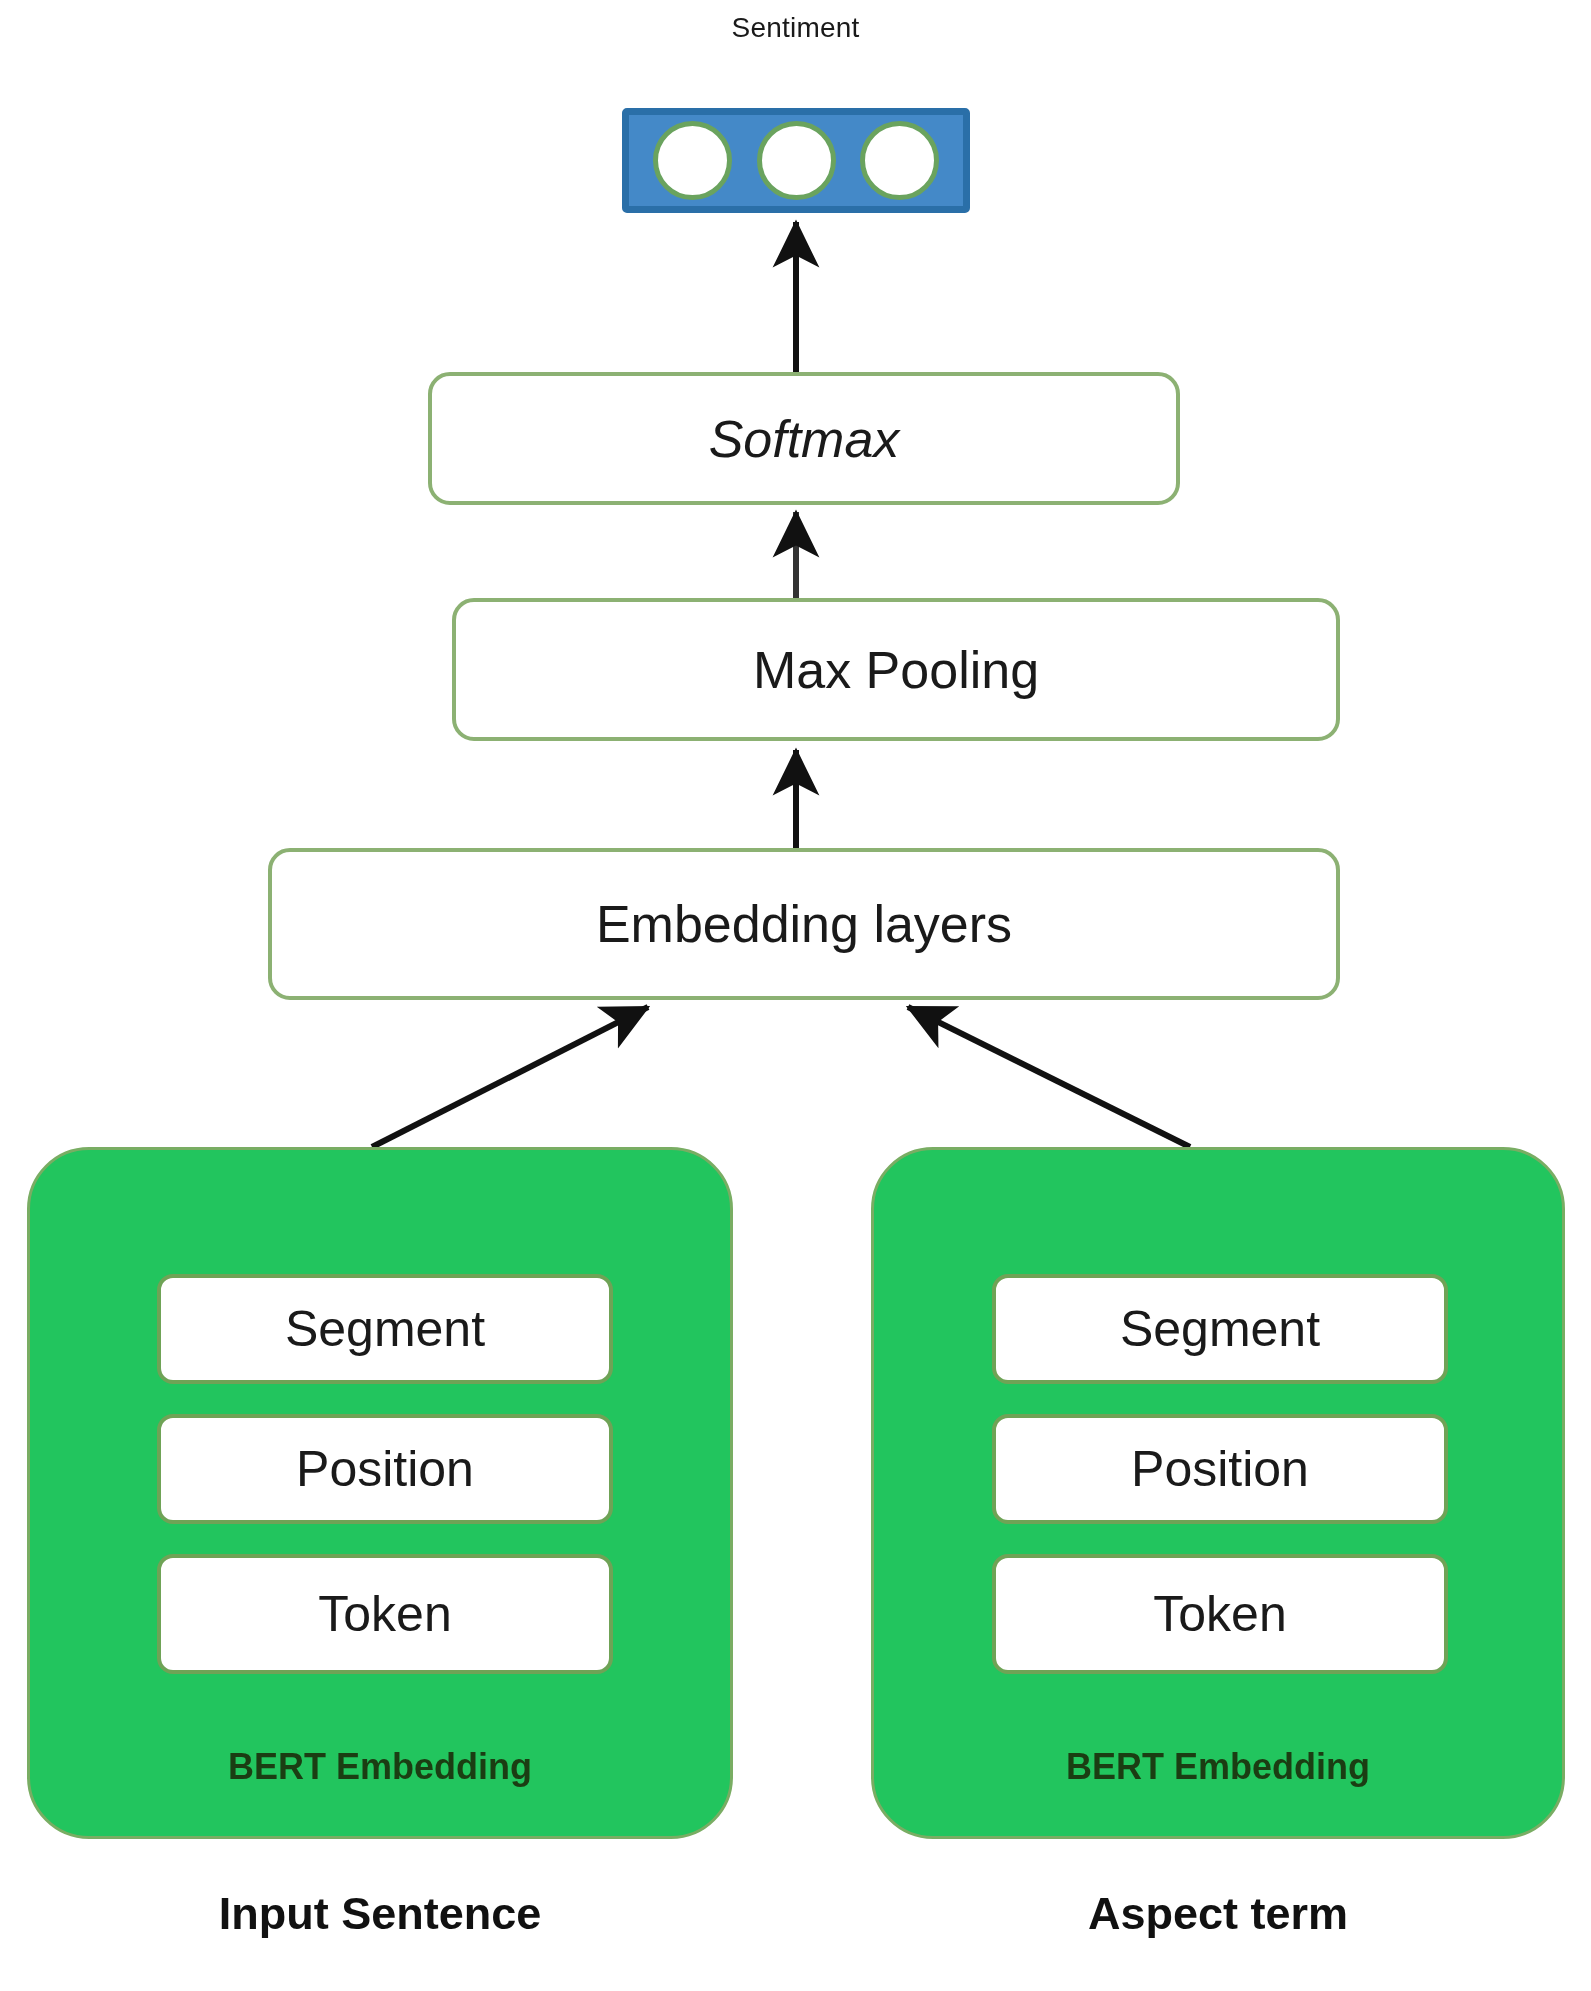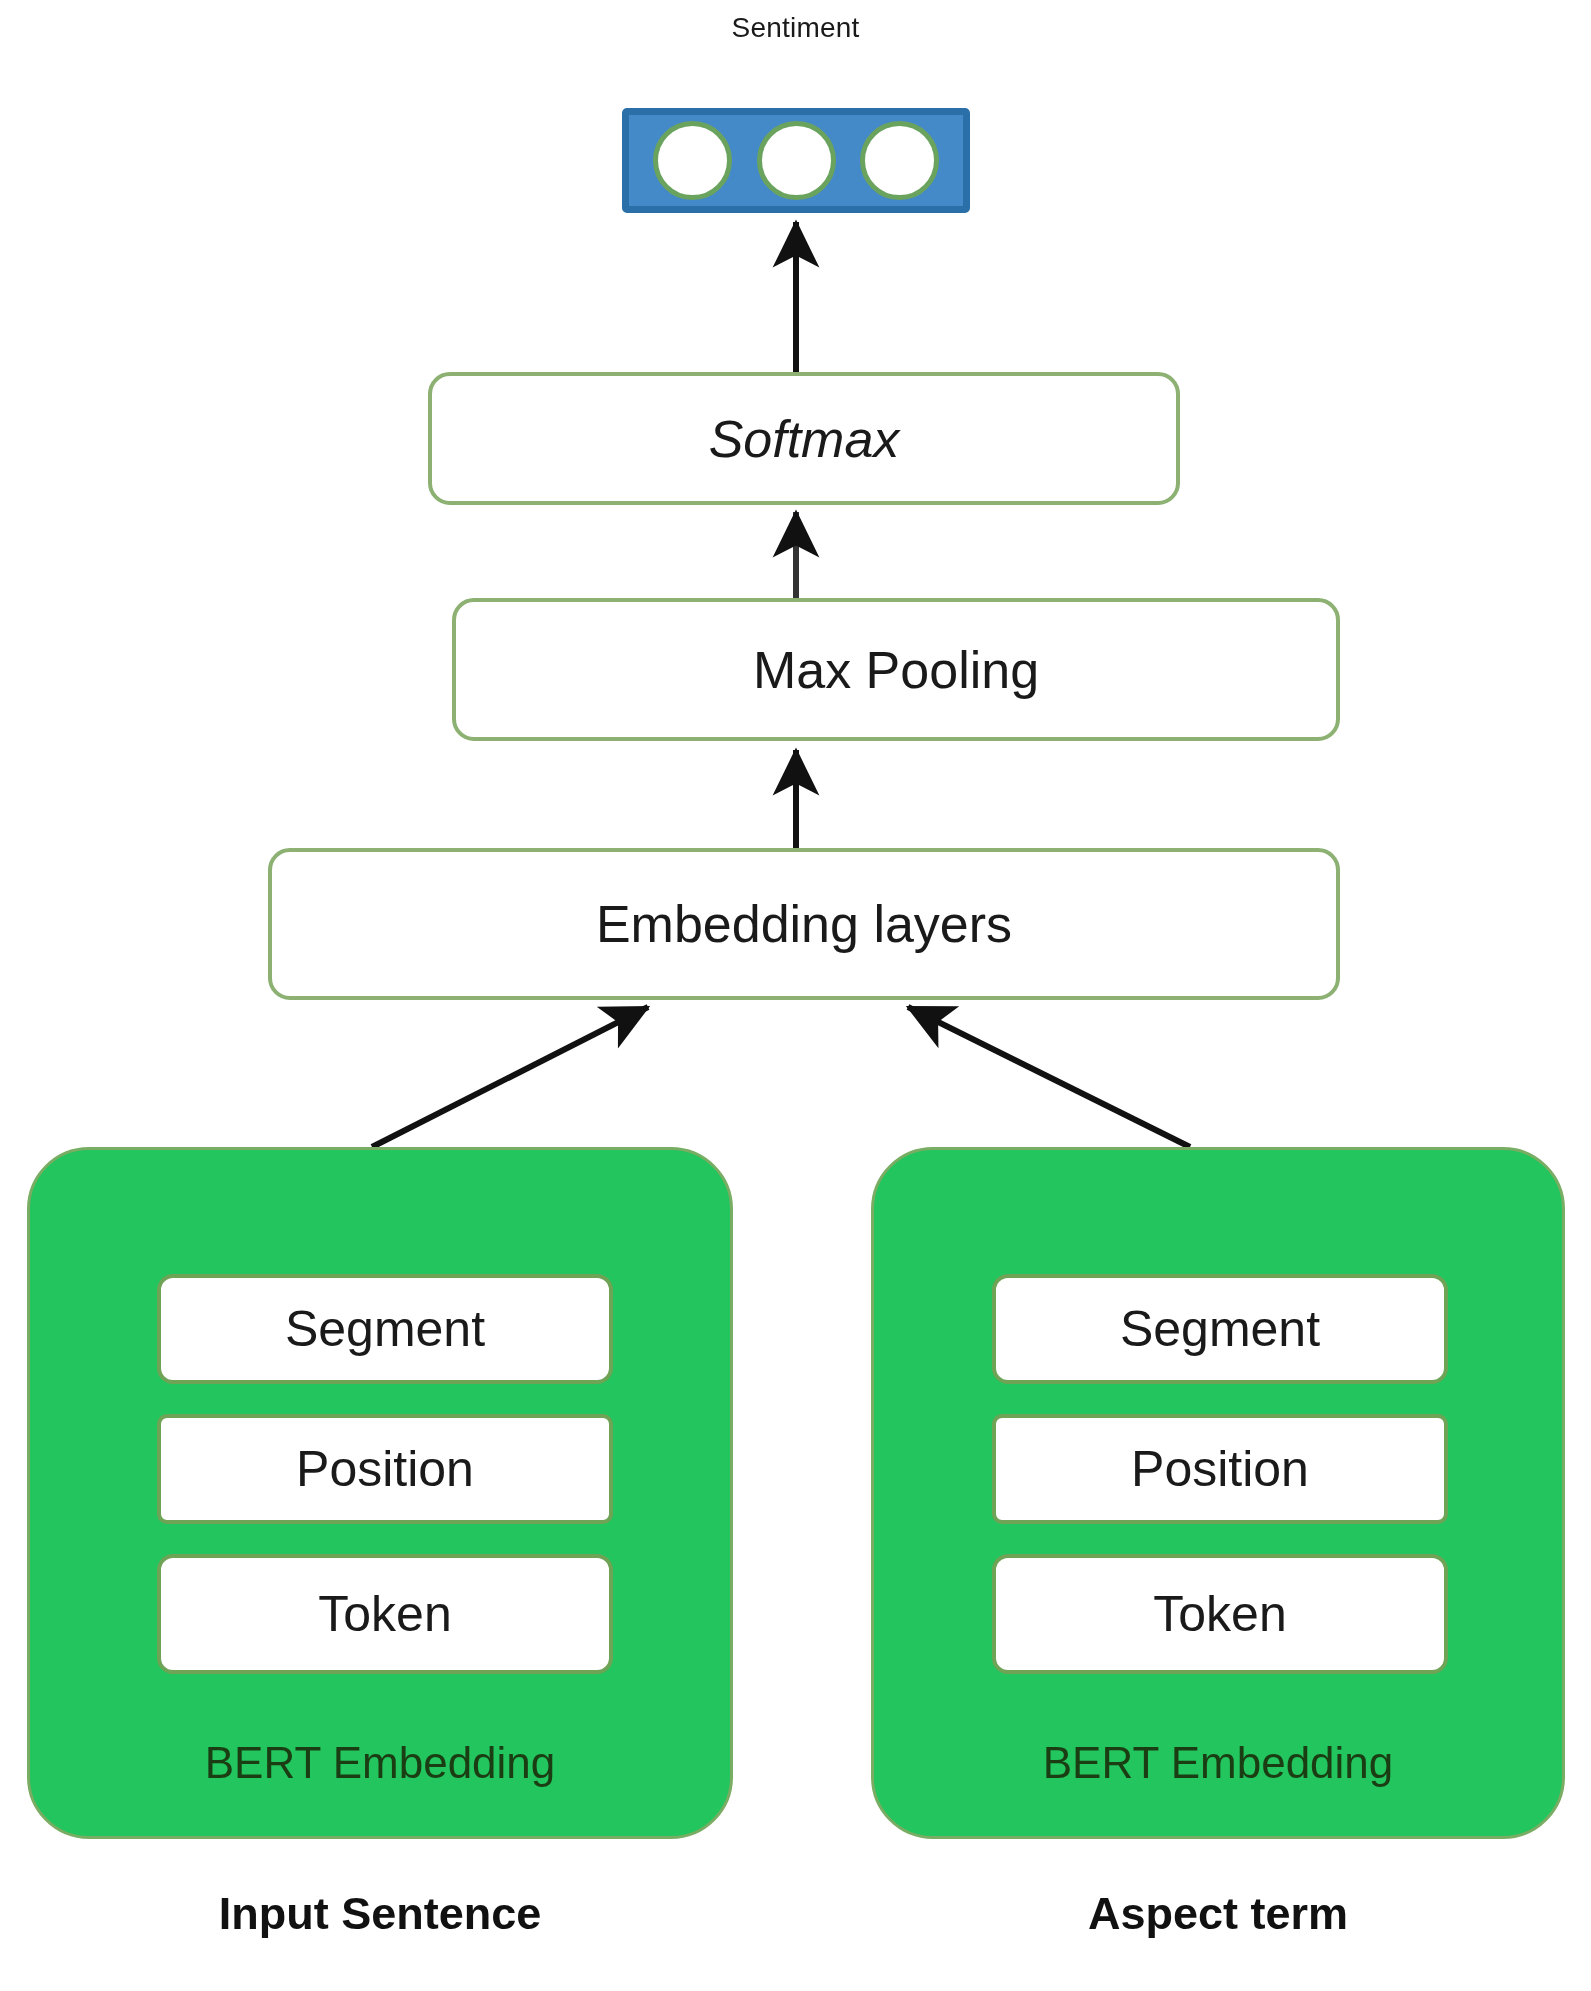--- a/index.html
+++ b/index.html
@@ -143,7 +143,7 @@
     color: #1a1a1a;
   }
   .bert-slot.s1 { top: 124px; height: 110px; }
-  .bert-slot.s2 { top: 264px; height: 110px; border-radius: 10px; }
+  .bert-slot.s2 { top: 264px; height: 110px; }
   .bert-slot.s3 { top: 404px; height: 120px; }
 
   #bert-group-left  .bert-slot { left: 127px; width: 456px; }

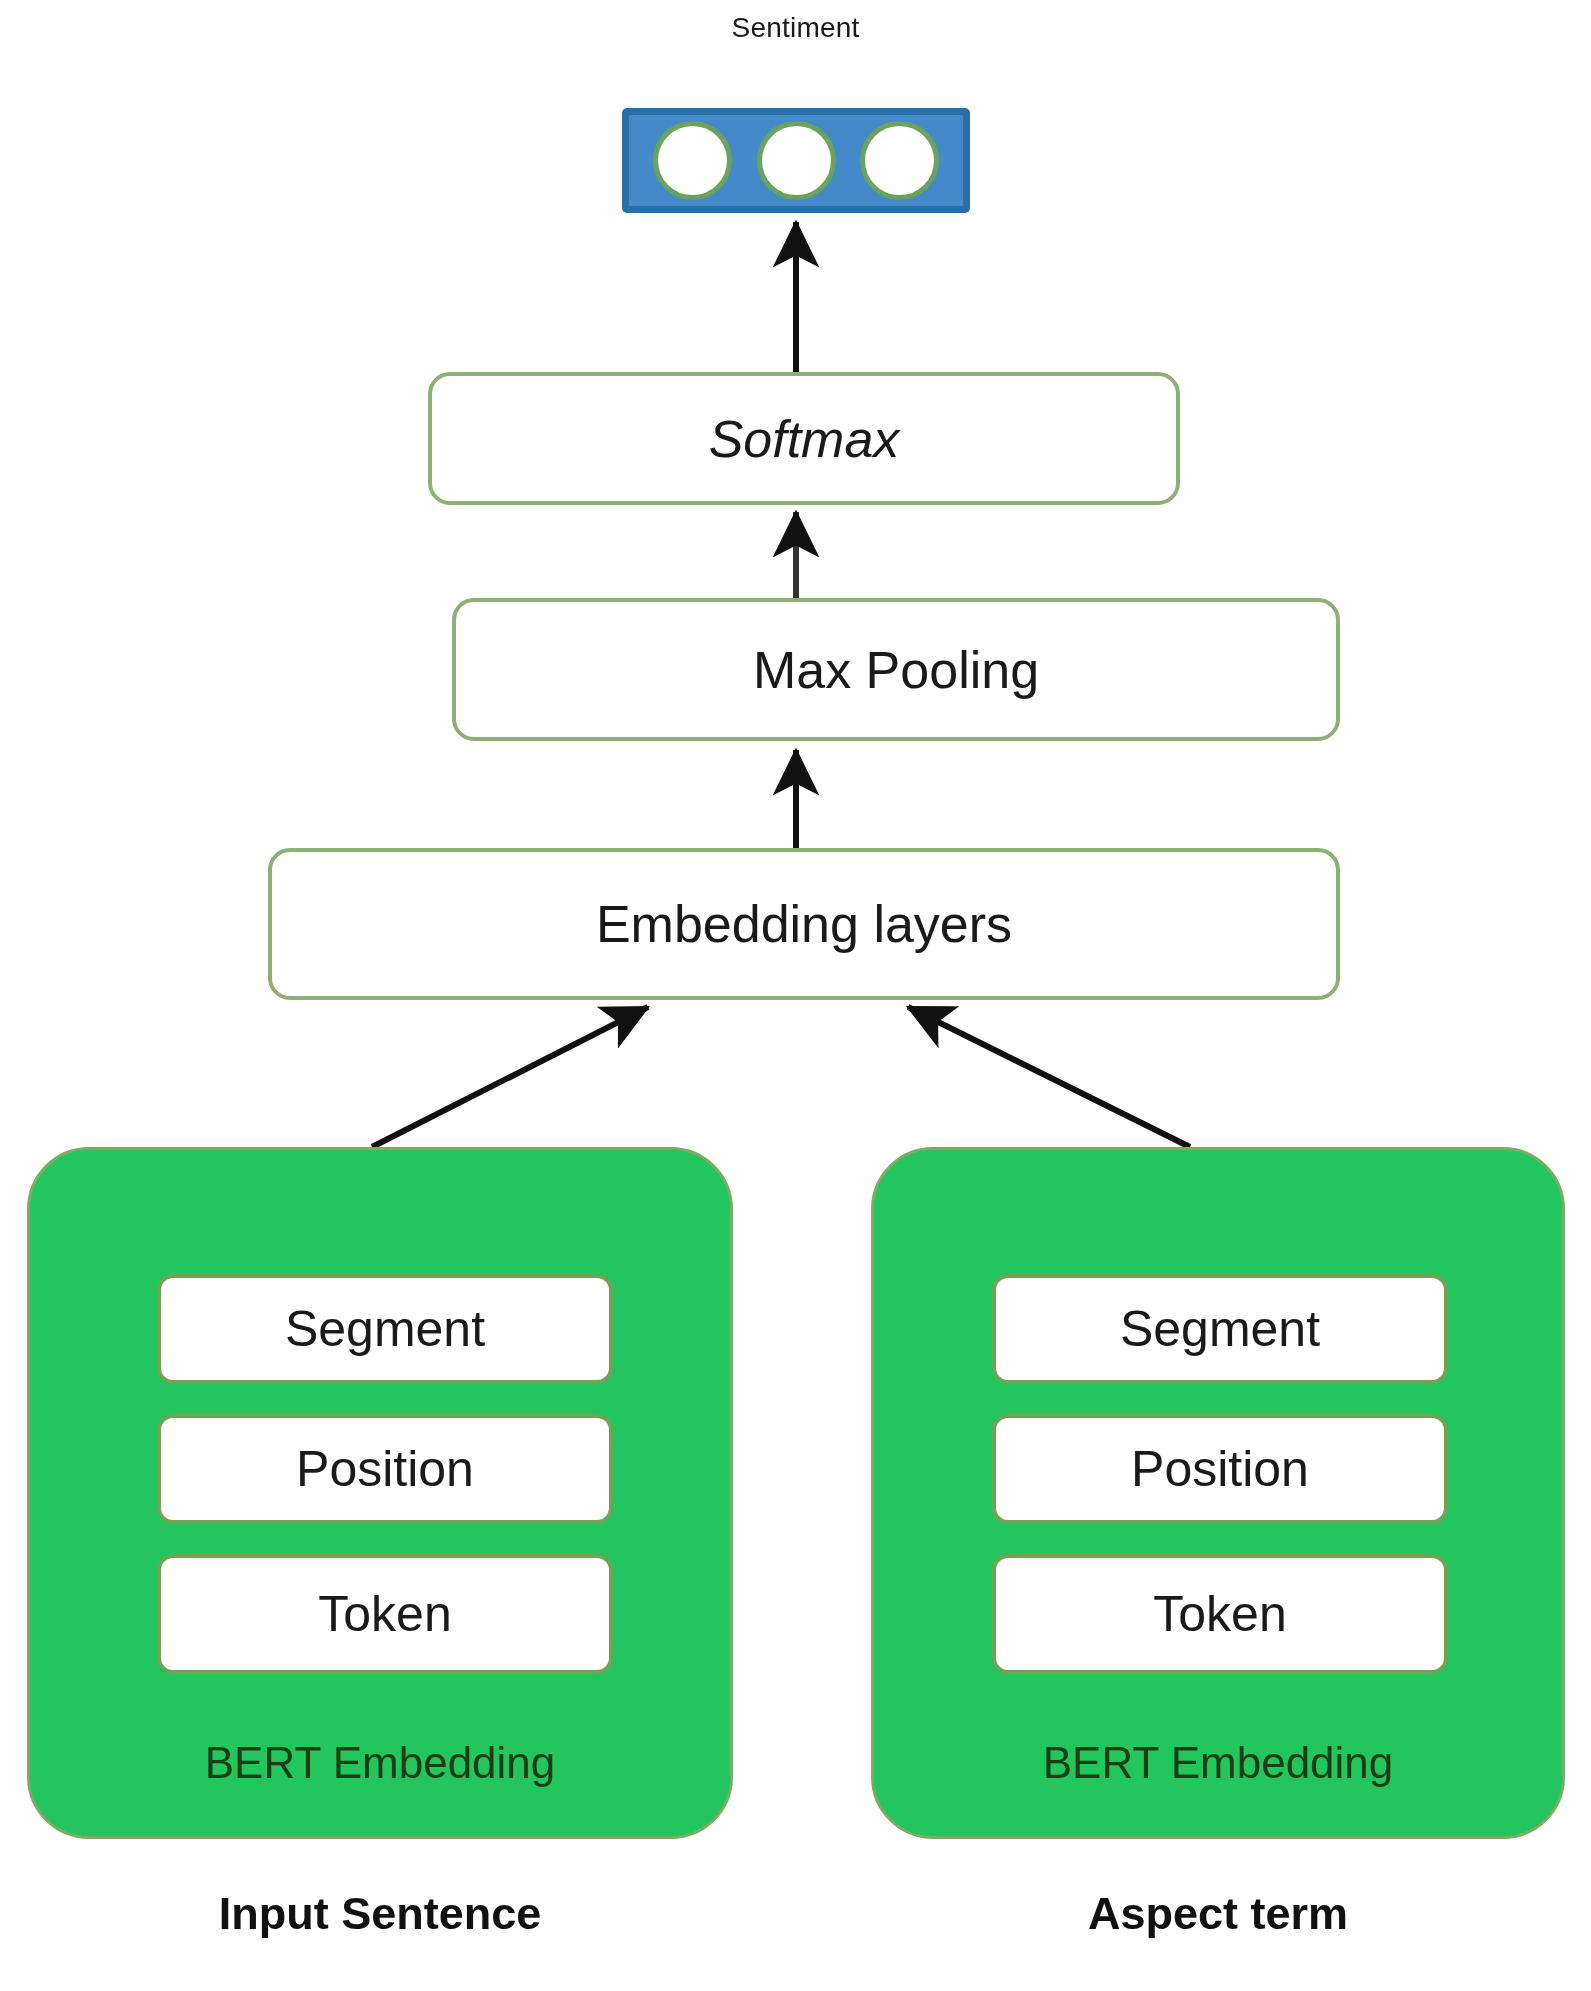--- a/index.html
+++ b/index.html
@@ -155,8 +155,8 @@
     width: 100%;
     bottom: 48px;
     text-align: center;
-    font-size: 44px;
-    font-weight: 400;
+    font-size: 36px;
+    font-weight: 700;
     color: #1b3d13;
   }
 

